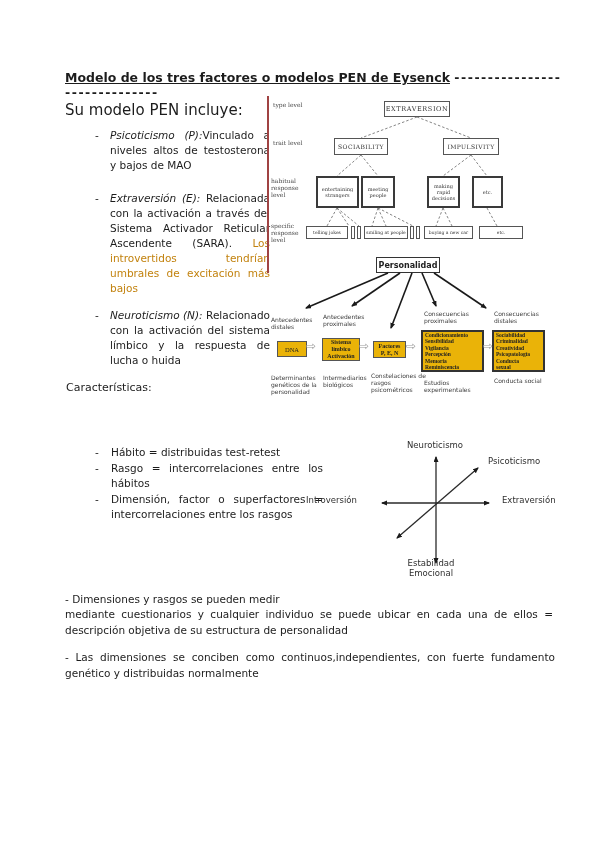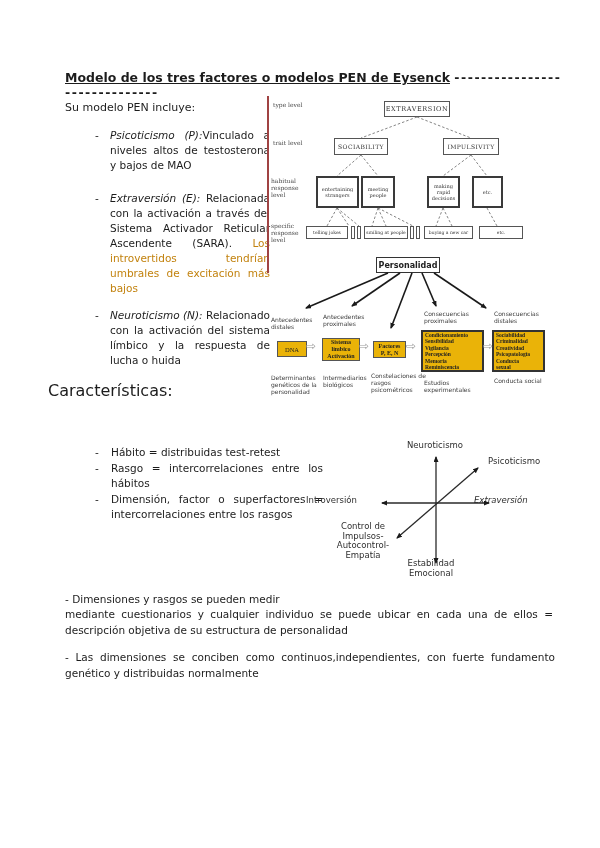--- a/index.html
+++ b/index.html
@@ -14,7 +14,7 @@
   .doc-title { left:65px; top:70px; width:500px; font-size:12.5px; font-weight:bold; }
   .doc-title .t { text-decoration:underline; }
   .doc-title .dashes { letter-spacing:1.5px; font-weight:bold; }
-  .intro { left:65px; top:101px; font-size:11px; }
+  .intro { left:65px; top:101px; font-size:15px; }
   .bullet { display:flex; font-size:10.5px; line-height:15px; }
   .bullet .dash { width:15px; flex:0 0 15px; }
   .bullet .btxt { width:160px; text-align:justify; }

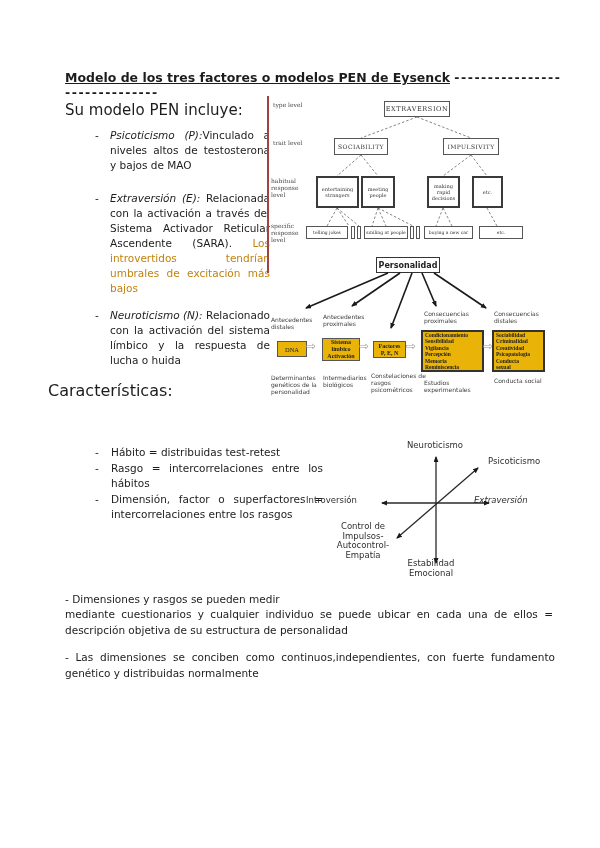--- a/index.html
+++ b/index.html
@@ -23,7 +23,7 @@
   #bullet-1 { left:95px; top:128px; width:175px; }
   #bullet-2 { left:95px; top:191px; width:175px; }
   #bullet-3 { left:95px; top:308px; width:175px; }
-  .caract { left:48px; top:381px; font-size:16px; }
+  .caract { left:66px; top:381px; font-size:11px; }
   .para { font-size:10.5px; line-height:15.5px; text-align:justify; }
   #para-corr { left:65px; top:417px; width:480px; }
   .subbullets { left:95px; top:445px; width:228px; }

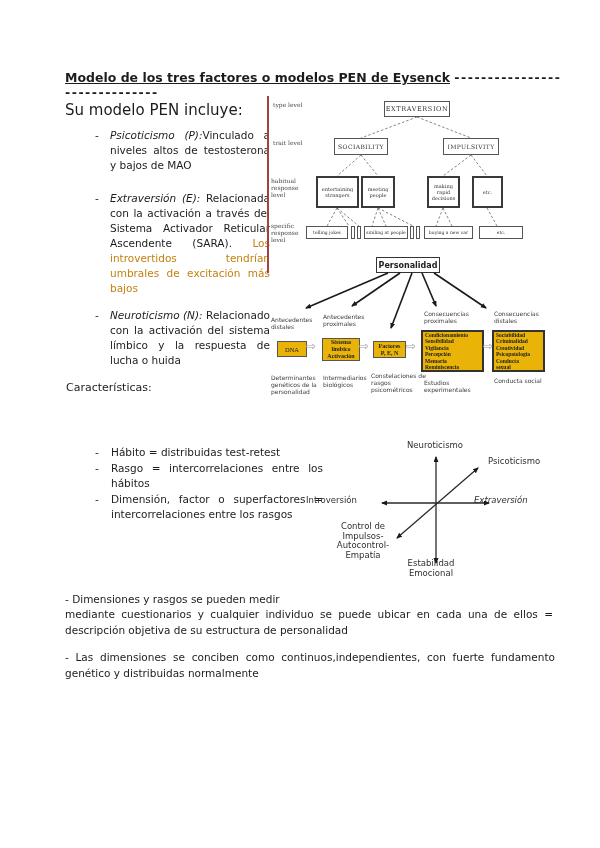--- a/index.html
+++ b/index.html
@@ -89,7 +89,7 @@
   #ax-neuro { left:395px; top:441px; width:80px; text-align:center; }
   #ax-psico { left:488px; top:457px; width:72px; }
   #ax-intro { left:306px; top:496px; width:66px; }
-  #ax-extra { left:474px; top:496px; width:66px;font-style:italic; }
+  #ax-extra { left:502px; top:496px; width:66px; }
   #ax-control { left:328px; top:522px; width:70px; text-align:center; }
   #ax-estab { left:393px; top:559px; width:76px; text-align:center; }
 

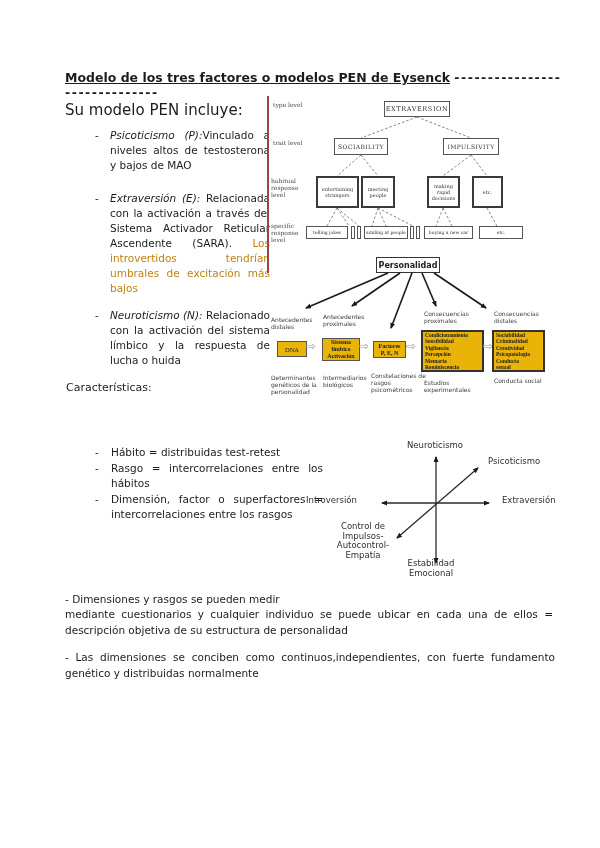--- a/index.html
+++ b/index.html
@@ -217,7 +217,6 @@
   <div id="ax-psico" class="abs axlab">Psicoticismo</div>
   <div id="ax-intro" class="abs axlab">Introversión</div>
   <div id="ax-extra" class="abs axlab">Extraversión</div>
-  <div id="ax-control" class="abs axlab">Control de Impulsos- Autocontrol- Empatía</div>
   <div id="ax-estab" class="abs axlab">Estabilidad Emocional</div>
 
   <svg class="overlay" width="600" height="848" viewBox="0 0 600 848">

